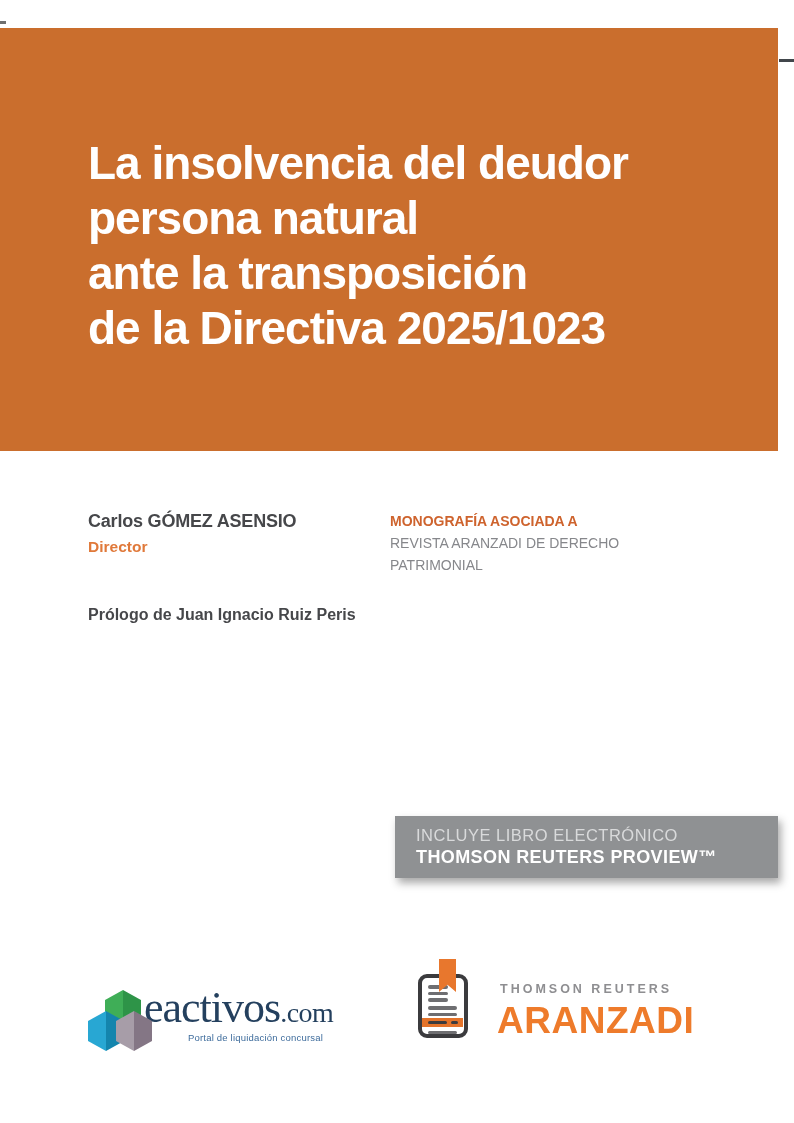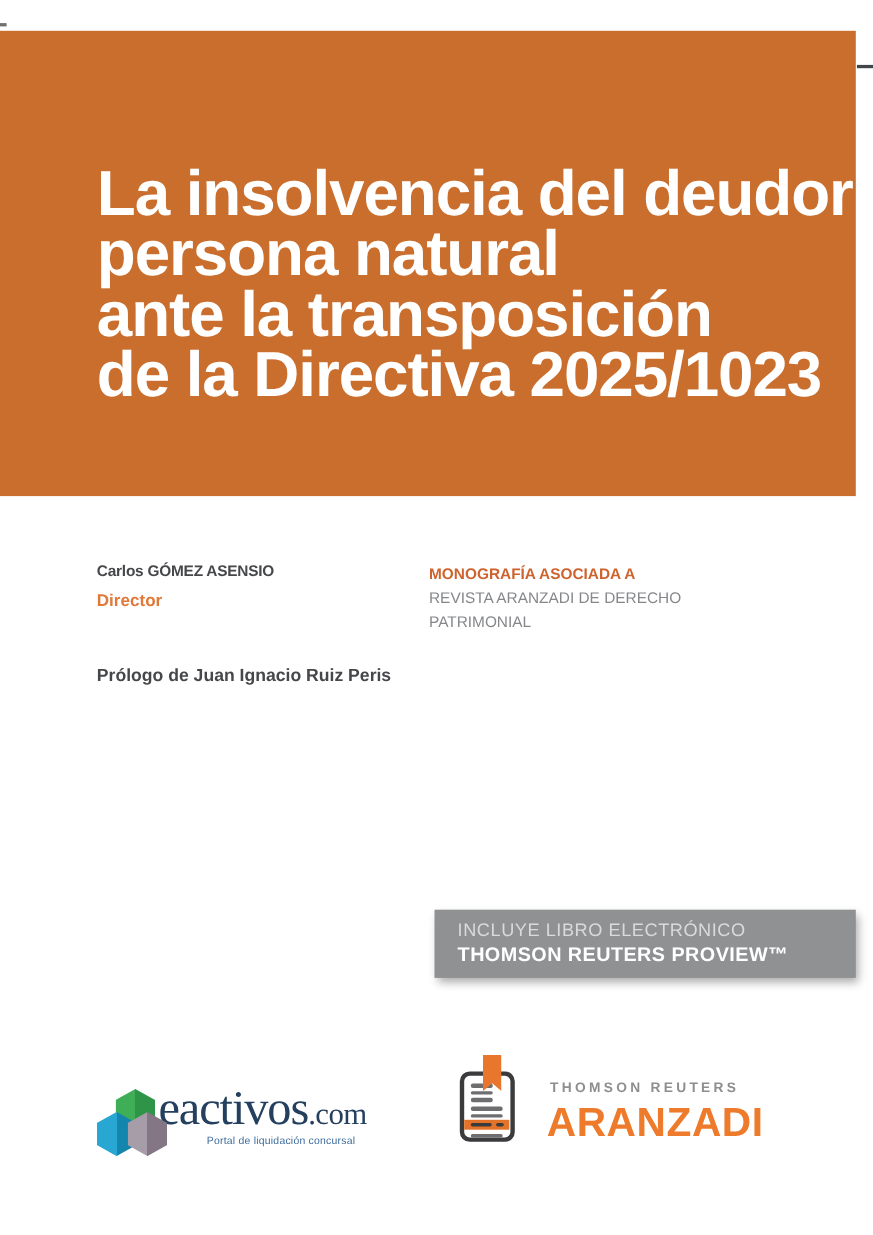--- a/index.html
+++ b/index.html
@@ -19,8 +19,8 @@
     background:#CA6E2D;
   }
   .cover-title {
-    position:absolute; left:88px; top:120px;
-    color:#ffffff; font-weight:bold; font-size:58px; line-height:55px;
+    position:absolute; left:88px; top:108px;
+    color:#ffffff; font-weight:bold; font-size:46px; line-height:55px;
     letter-spacing:-1px; white-space:nowrap;
   }
 

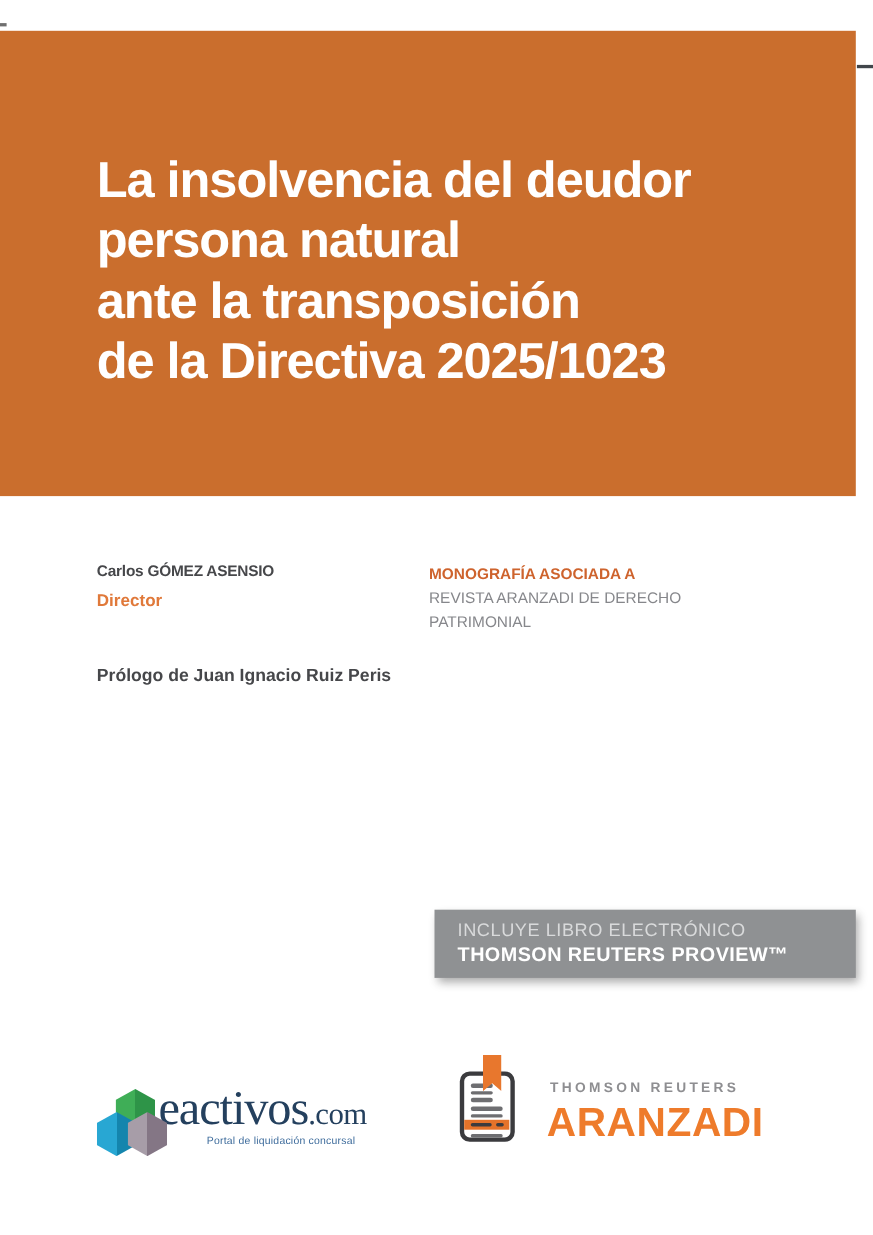--- a/index.html
+++ b/index.html
@@ -35,7 +35,7 @@
   }
 
   
-  .author-name { position:absolute; left:88px; top:511px; font-size:14px; font-weight:bold; color:#46474A; letter-spacing:-0.2px; }
+  .author-name { position:absolute; left:88px; top:511px; font-size:18px; font-weight:bold; color:#46474A; letter-spacing:-0.2px; }
   .author-role { position:absolute; left:88px; top:538px; font-size:15.5px; font-weight:bold; color:#E0793A; }
   .assoc { position:absolute; left:390px; top:510px; font-size:14px; line-height:22px; color:#86878B; }
   .assoc .assoc-heading { color:#CE632D; font-weight:bold; }

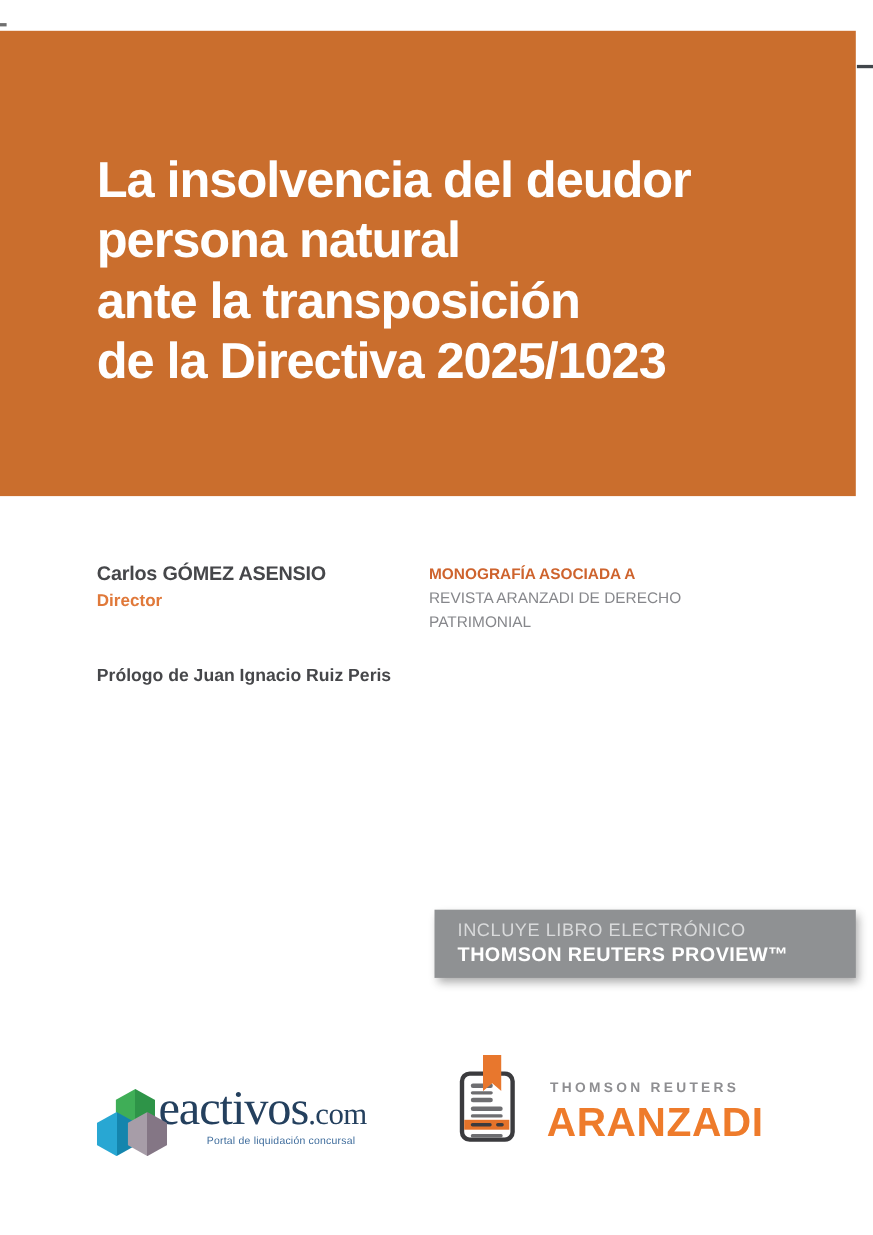--- a/index.html
+++ b/index.html
@@ -46,7 +46,7 @@
     position:absolute; left:395px; top:816px; width:383px; height:62px;
     background:#8F9193; box-shadow:3px 5px 8px rgba(40,40,40,0.40);
     display:flex; flex-direction:column; justify-content:center;
-    padding-left:21px; gap:2px;margin-top:11px;
+    padding-left:21px; gap:2px;
   }
   .proview-line1 { font-size:16.5px; color:#D9DADB; letter-spacing:0.5px; }
   .proview-line2 { font-size:18px; color:#ffffff; font-weight:bold; letter-spacing:0.4px; }

